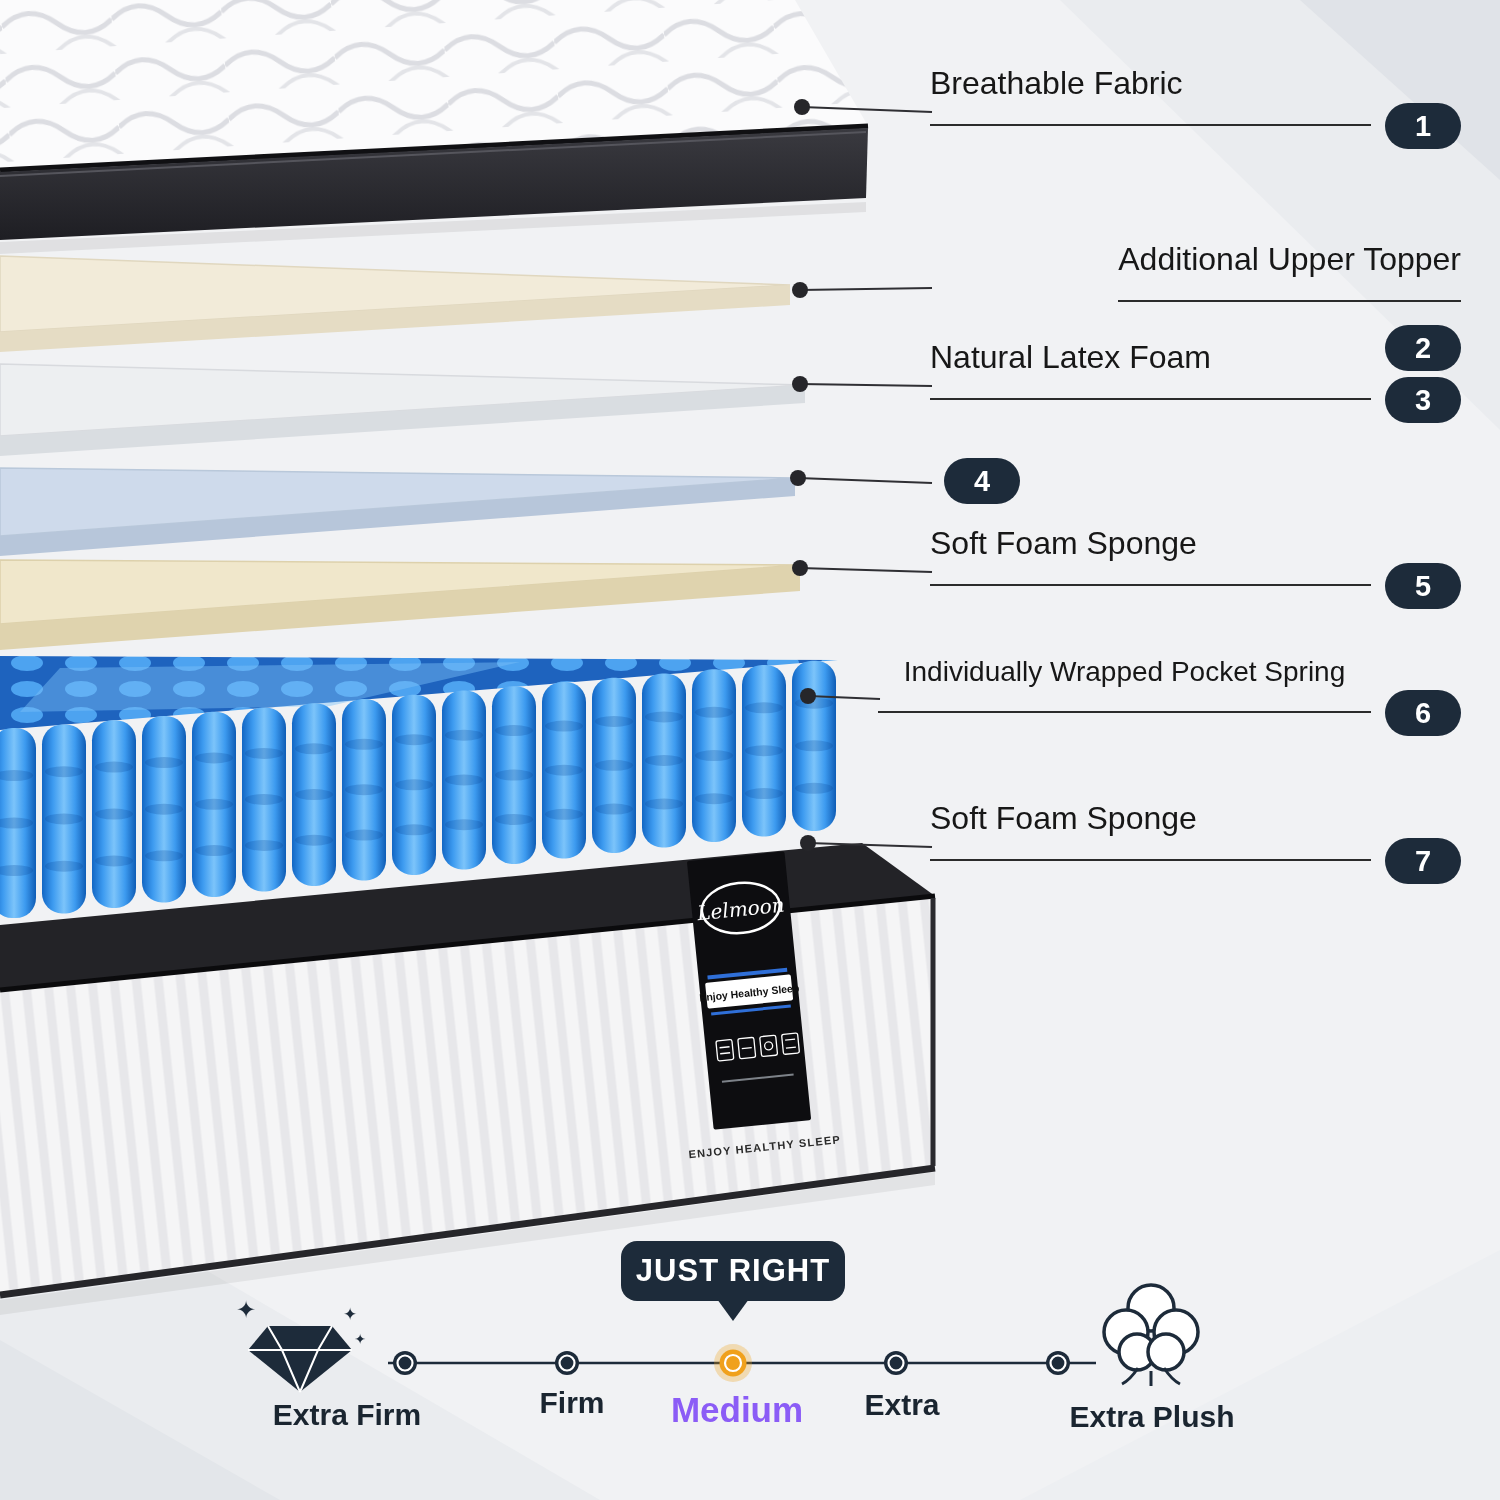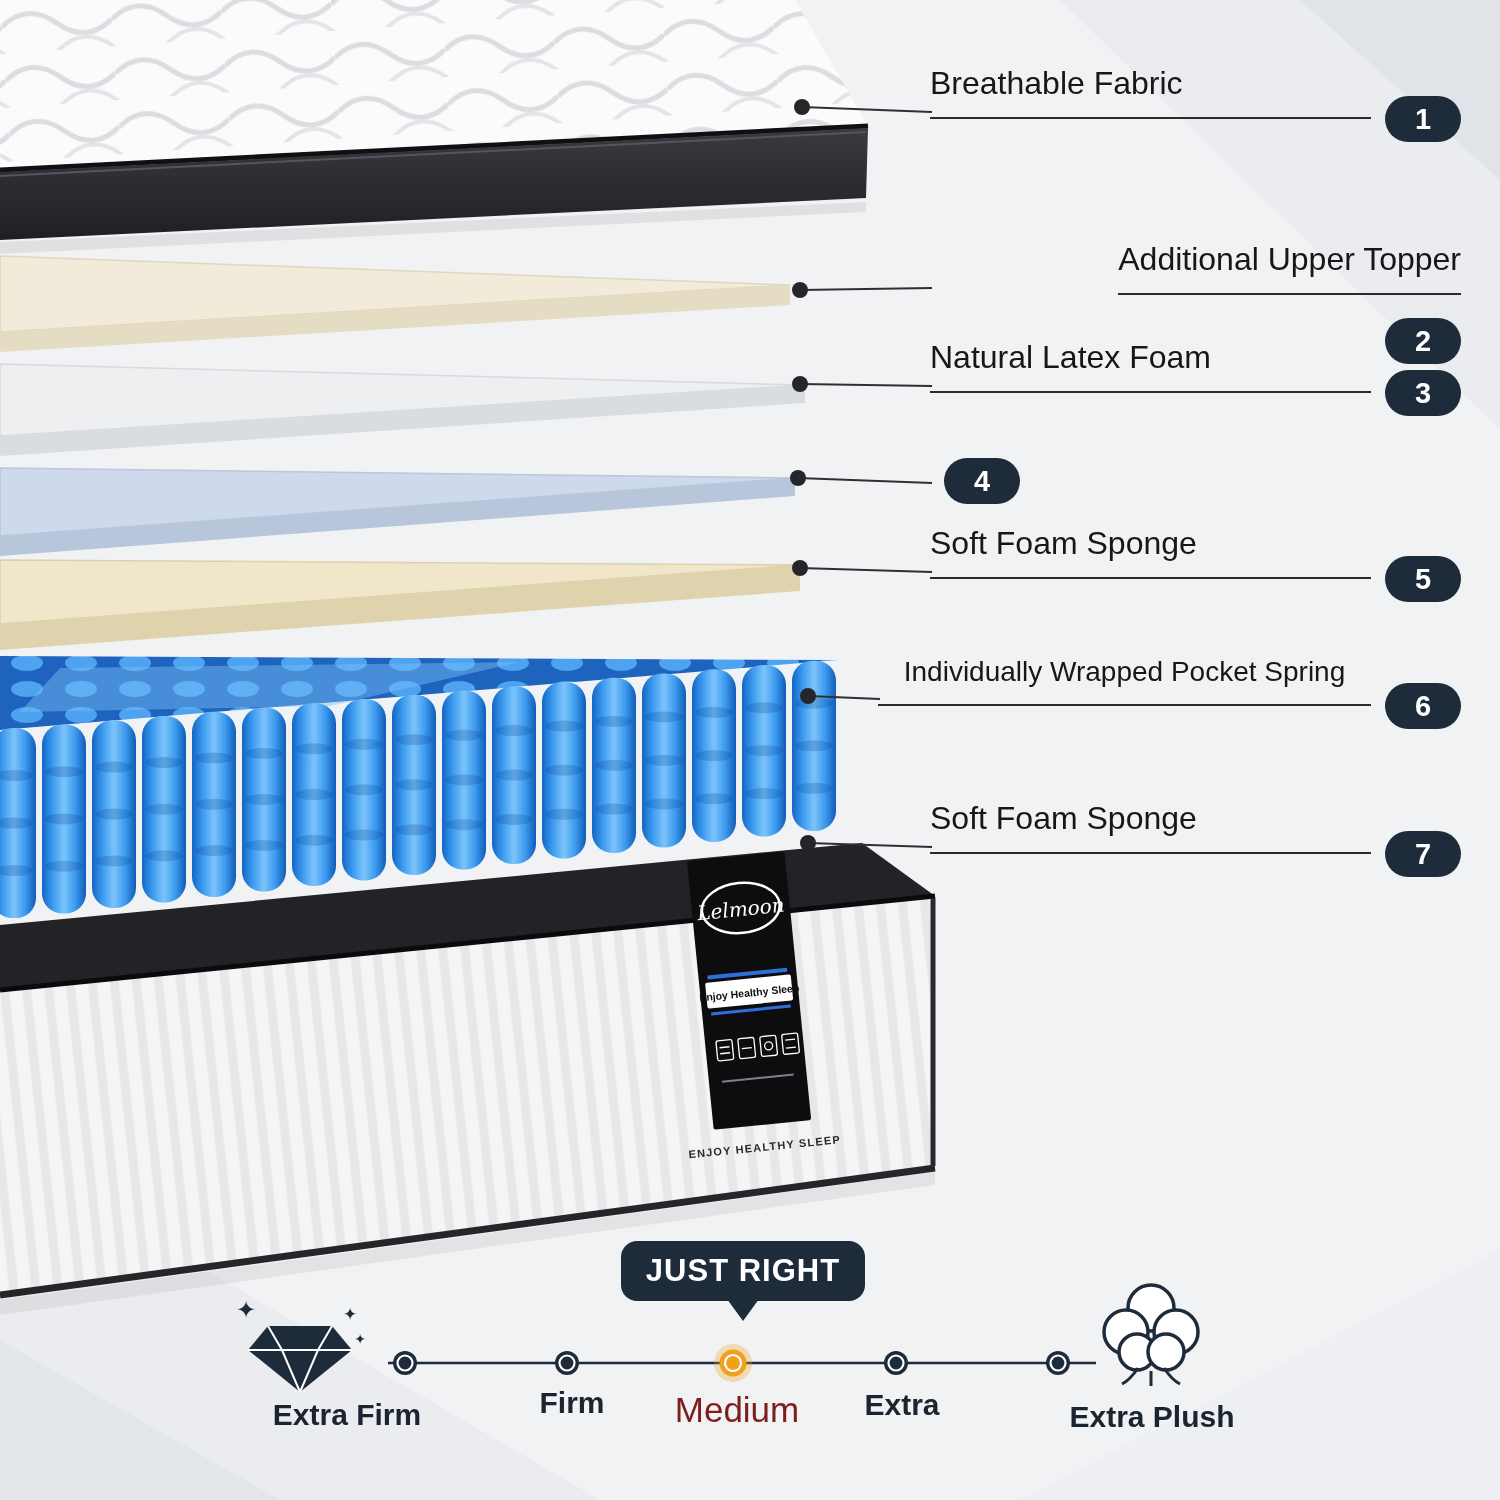--- a/index.html
+++ b/index.html
@@ -16,7 +16,7 @@
   .ann-row{position:absolute;display:flex;align-items:flex-end;}
   .ann-text{
     flex:1;font-size:32px;line-height:38px;color:#171717;
-    padding-bottom:15px;border-bottom:2.5px solid #2b2b2b;white-space:nowrap;
+    padding-bottom:22px;border-bottom:2.5px solid #2b2b2b;white-space:nowrap;
   }
   .ann-text.small{font-size:28px;line-height:34px;text-align:center;}
   .ann-badge{

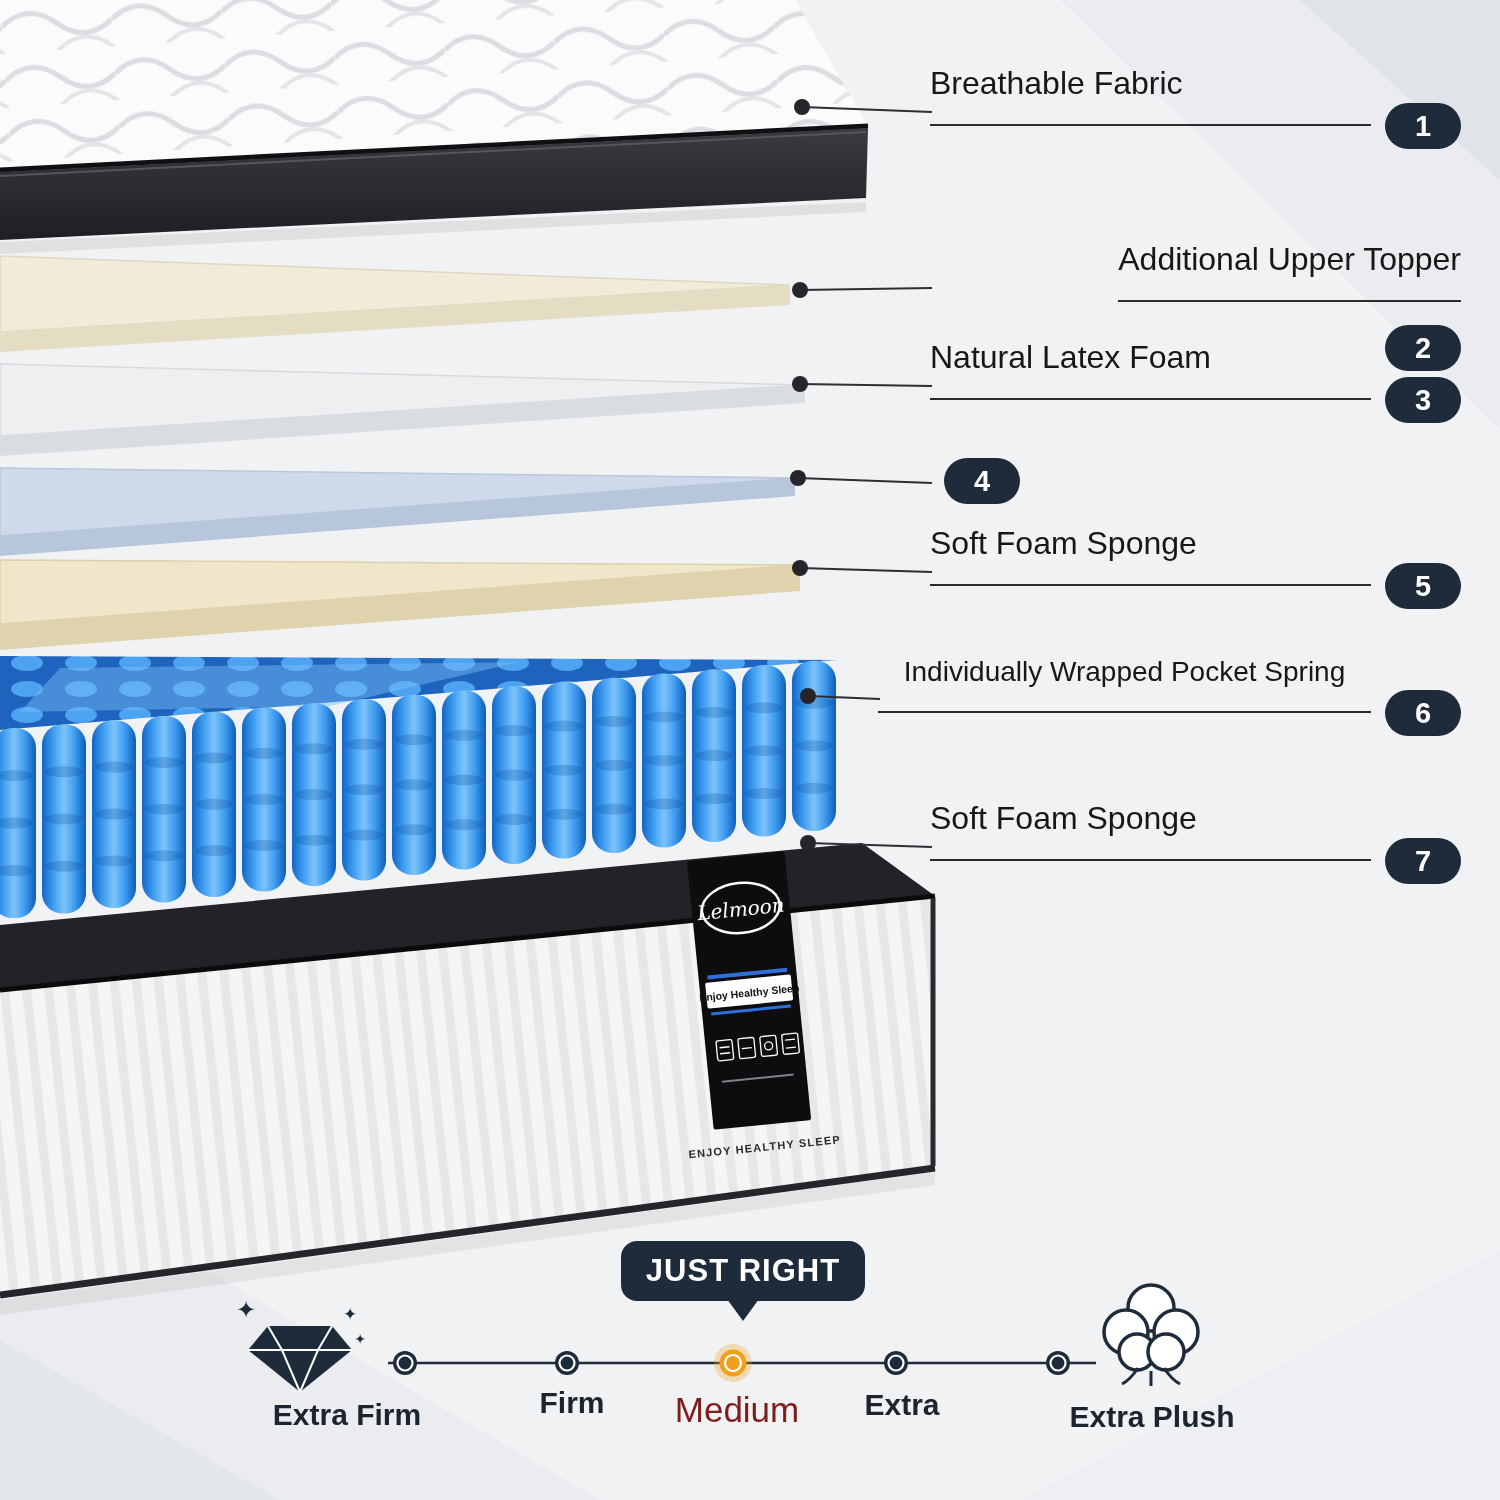--- a/index.html
+++ b/index.html
@@ -31,7 +31,7 @@
   .lvl.selected{font-size:35px;font-weight:normal;color:#7f1d1d;}
 
   .tooltip{
-    position:absolute;left:621px;top:1241px;width:244px;height:60px;
+    position:absolute;left:621px;top:1241px;width:224px;height:60px;
     background:#1d2b3a;border-radius:16px;color:#fff;
     display:flex;align-items:center;justify-content:center;
     font-size:31px;font-weight:bold;letter-spacing:1px;

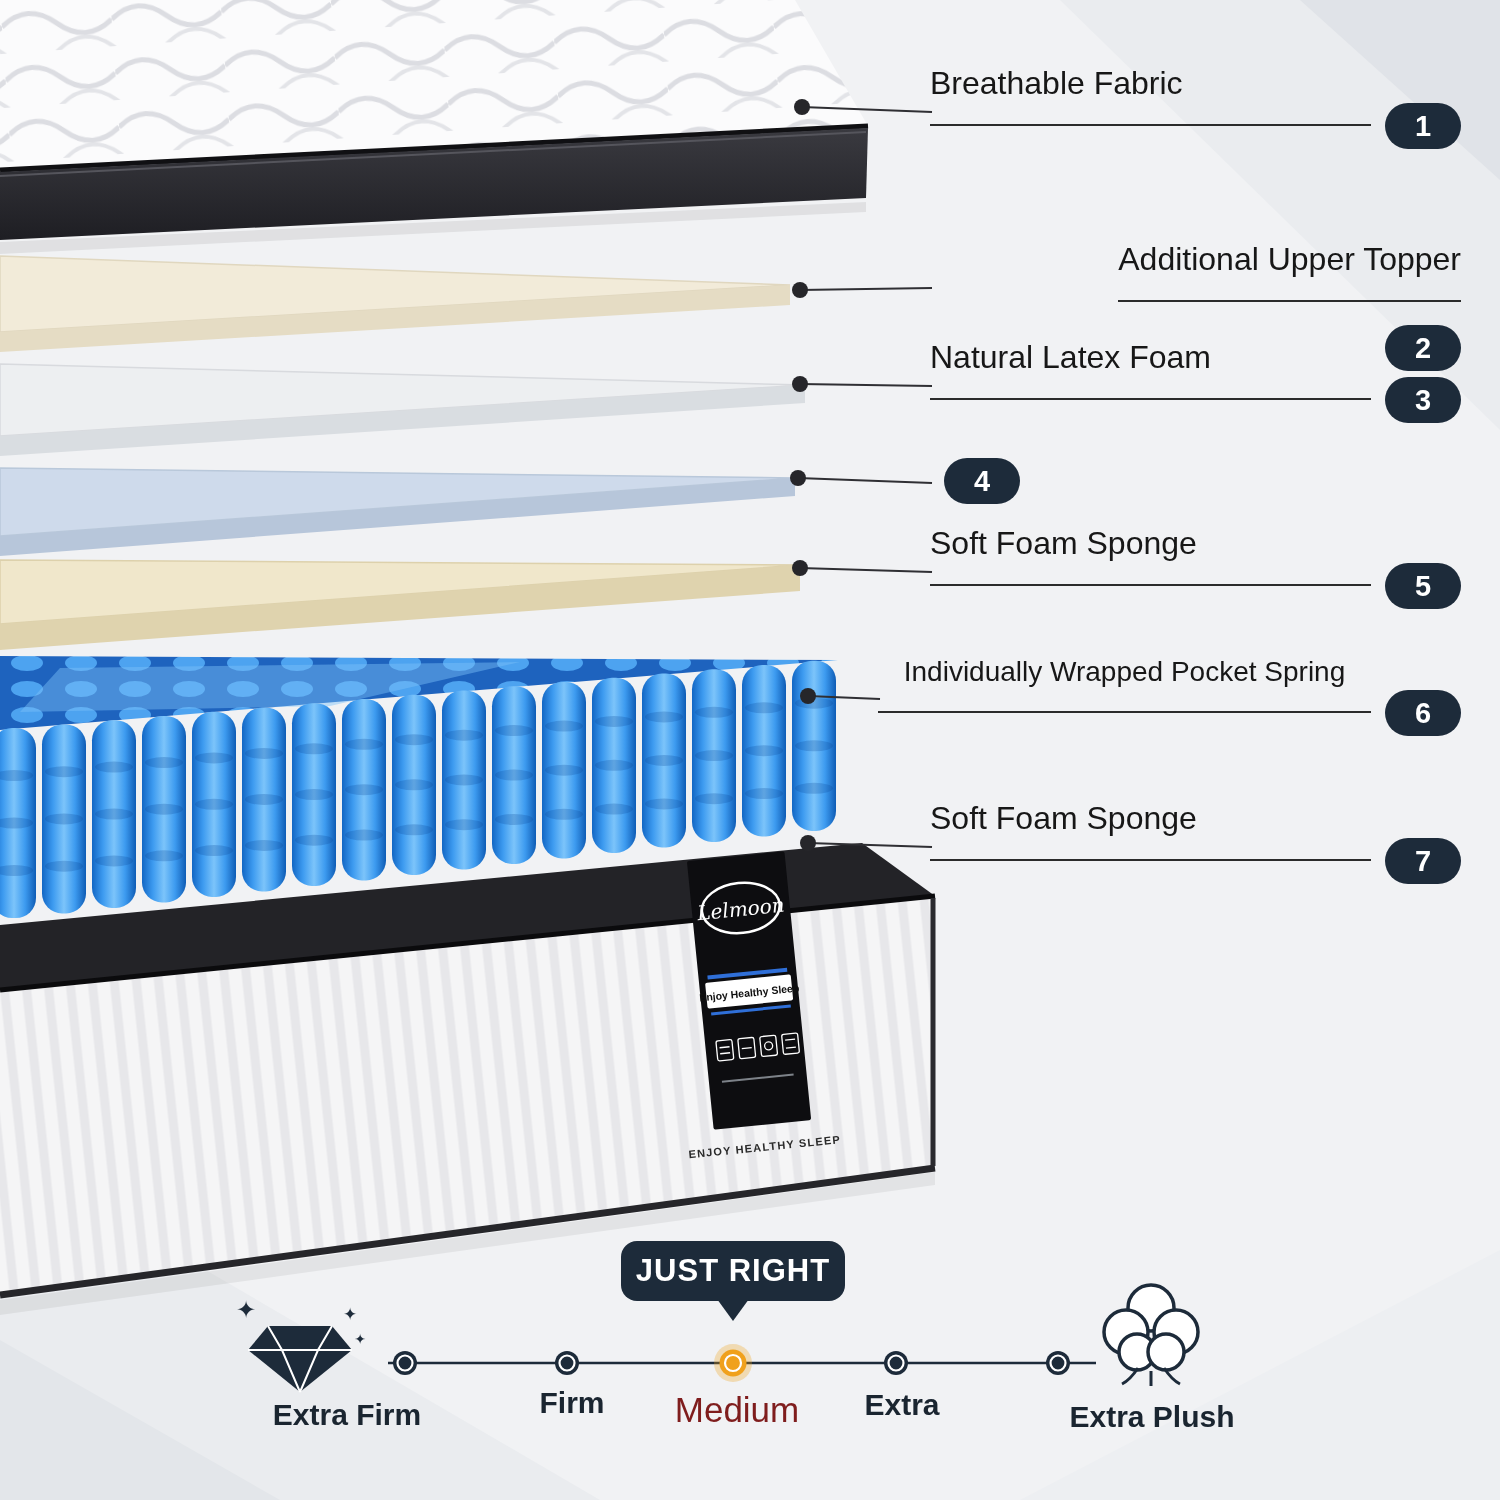--- a/index.html
+++ b/index.html
@@ -28,7 +28,7 @@
   
   .lvl{position:absolute;transform:translateX(-50%);font-size:30px;font-weight:600;
        color:#1a2530;white-space:nowrap;}
-  .lvl.selected{font-size:35px;font-weight:normal;color:#7f1d1d;}
+  .lvl.selected{font-size:35px;font-weight:bold;color:#8b5cf6;}
 
   .tooltip{
     position:absolute;left:621px;top:1241px;width:224px;height:60px;

